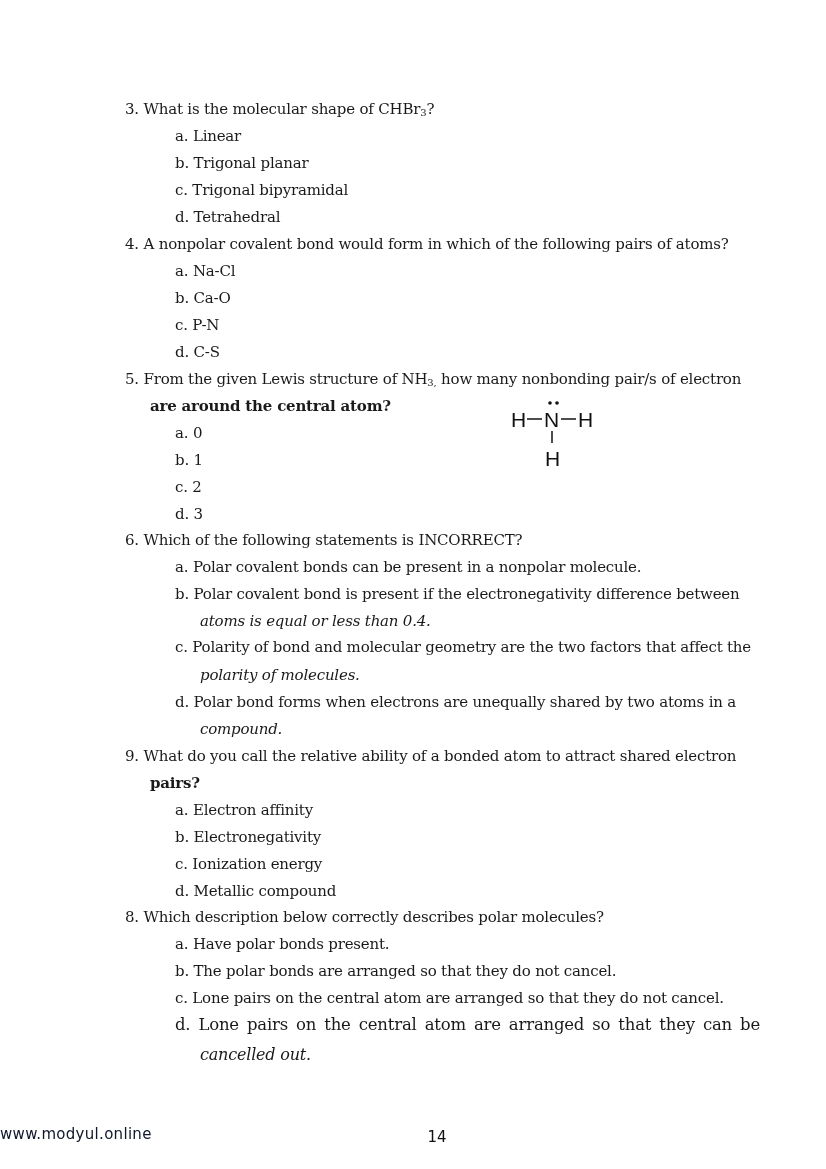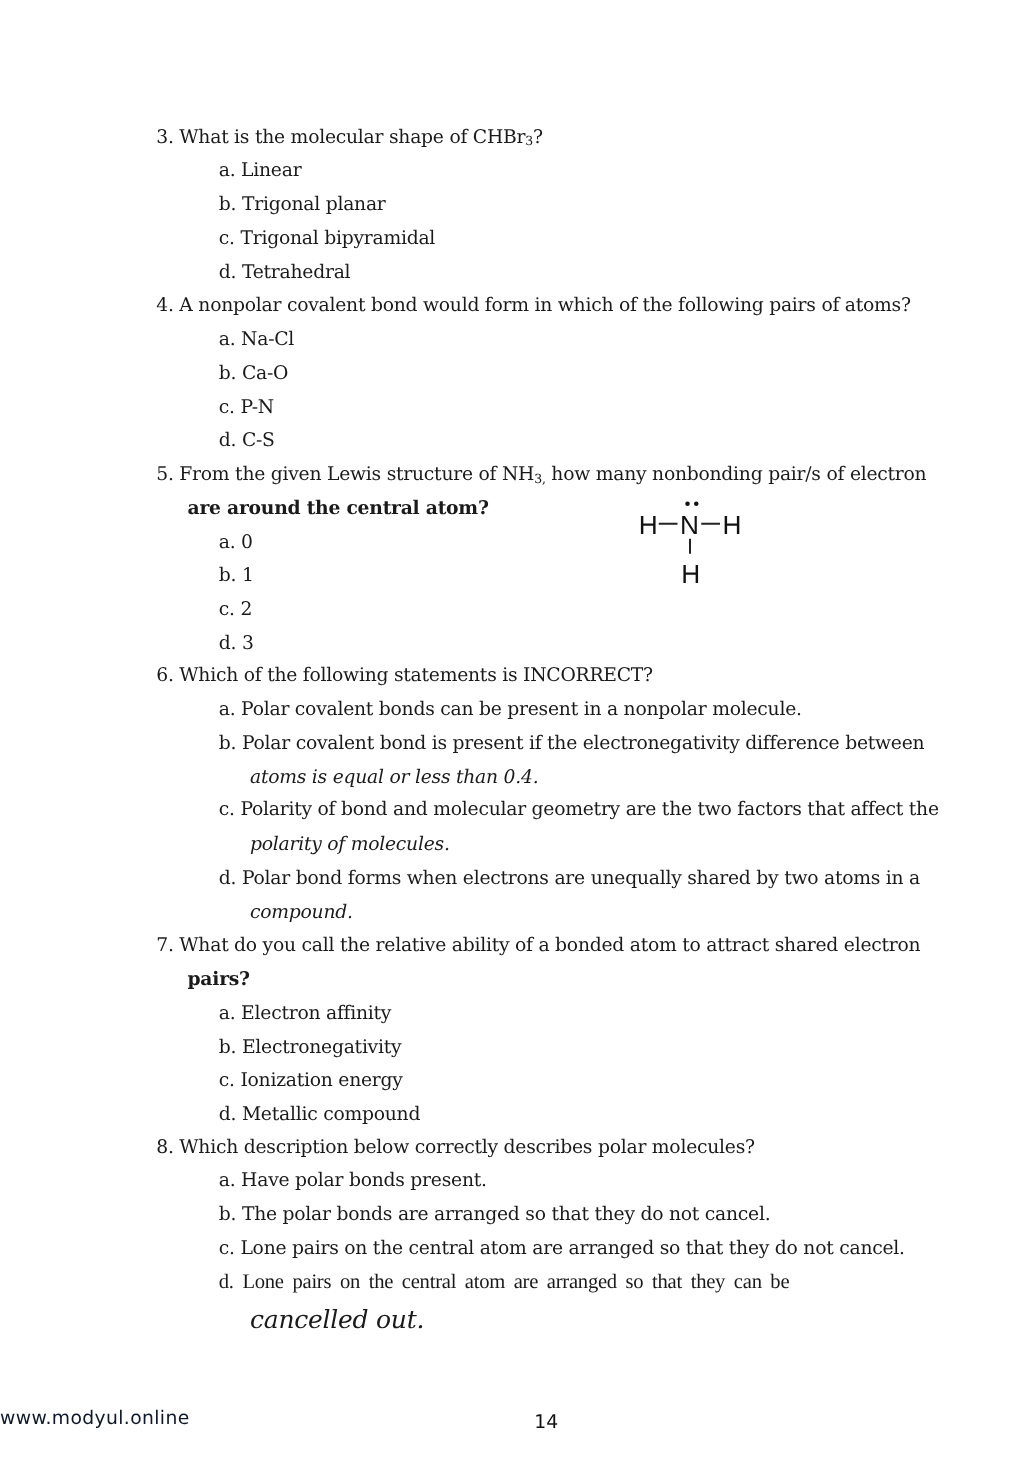--- a/index.html
+++ b/index.html
@@ -65,7 +65,7 @@
 <div class="line opt" style="top:693px">d. Polar bond forms when electrons are unequally shared by two atoms in a</div>
 <div class="line cont" style="top:720px">compound.</div>
 
-<div class="line q" style="top:747px">7. What do you call the relative ability of a bonded atom to attract shared electron</div>
+<div class="line q" style="top:747px">9. What do you call the relative ability of a bonded atom to attract shared electron</div>
 <div class="line qcont" style="top:774px">pairs?</div>
 <div class="line opt" style="top:801px">a. Electron affinity</div>
 <div class="line opt" style="top:828px">b. Electronegativity</div>

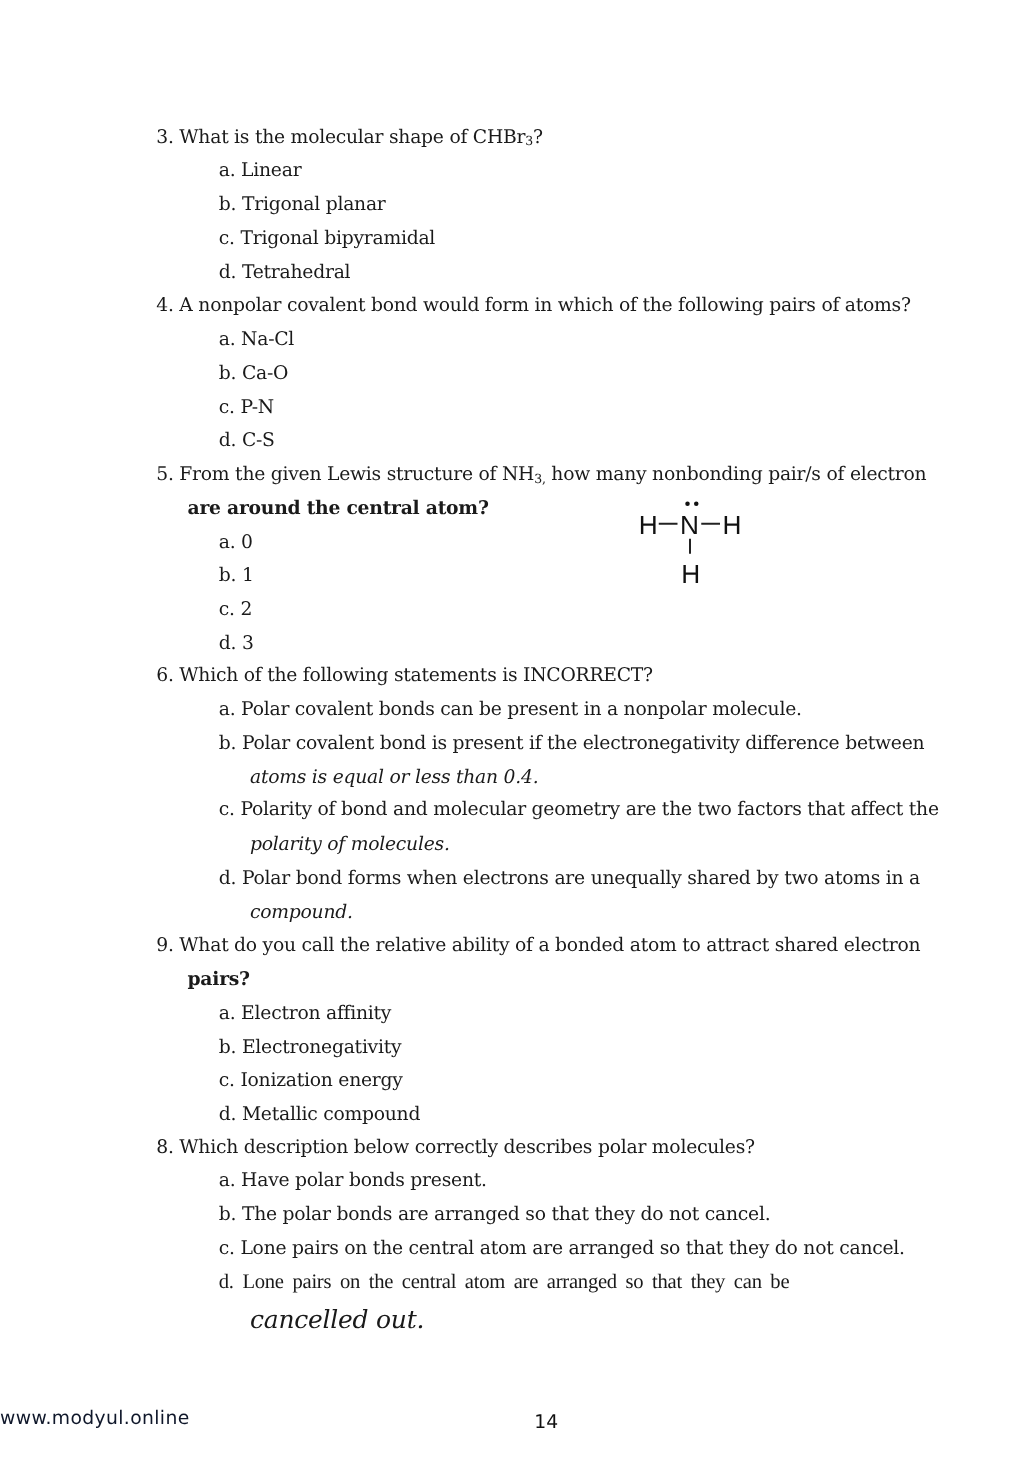--- a/index.html
+++ b/index.html
@@ -10,7 +10,7 @@
     .opt { left: 175px; }
     .cont { left: 200px; font-style: italic; }
     .qcont { left: 150px; font-weight: bold; }
-    .d8 { font-size: 16.5px; word-spacing: 3px; font-family: Liberation Serif, serif; }
+    .d8 { font-size: 16.5px; word-spacing: 3px; }
     sub { font-size: 10px; vertical-align: -2px; line-height: 0; }
     .lewis { position: absolute; left: 505px; top: 398px; width: 100px; height: 75px; }
     .pagenum { position: absolute; left: 0; width: 826px; top: 1128px; text-align: center;

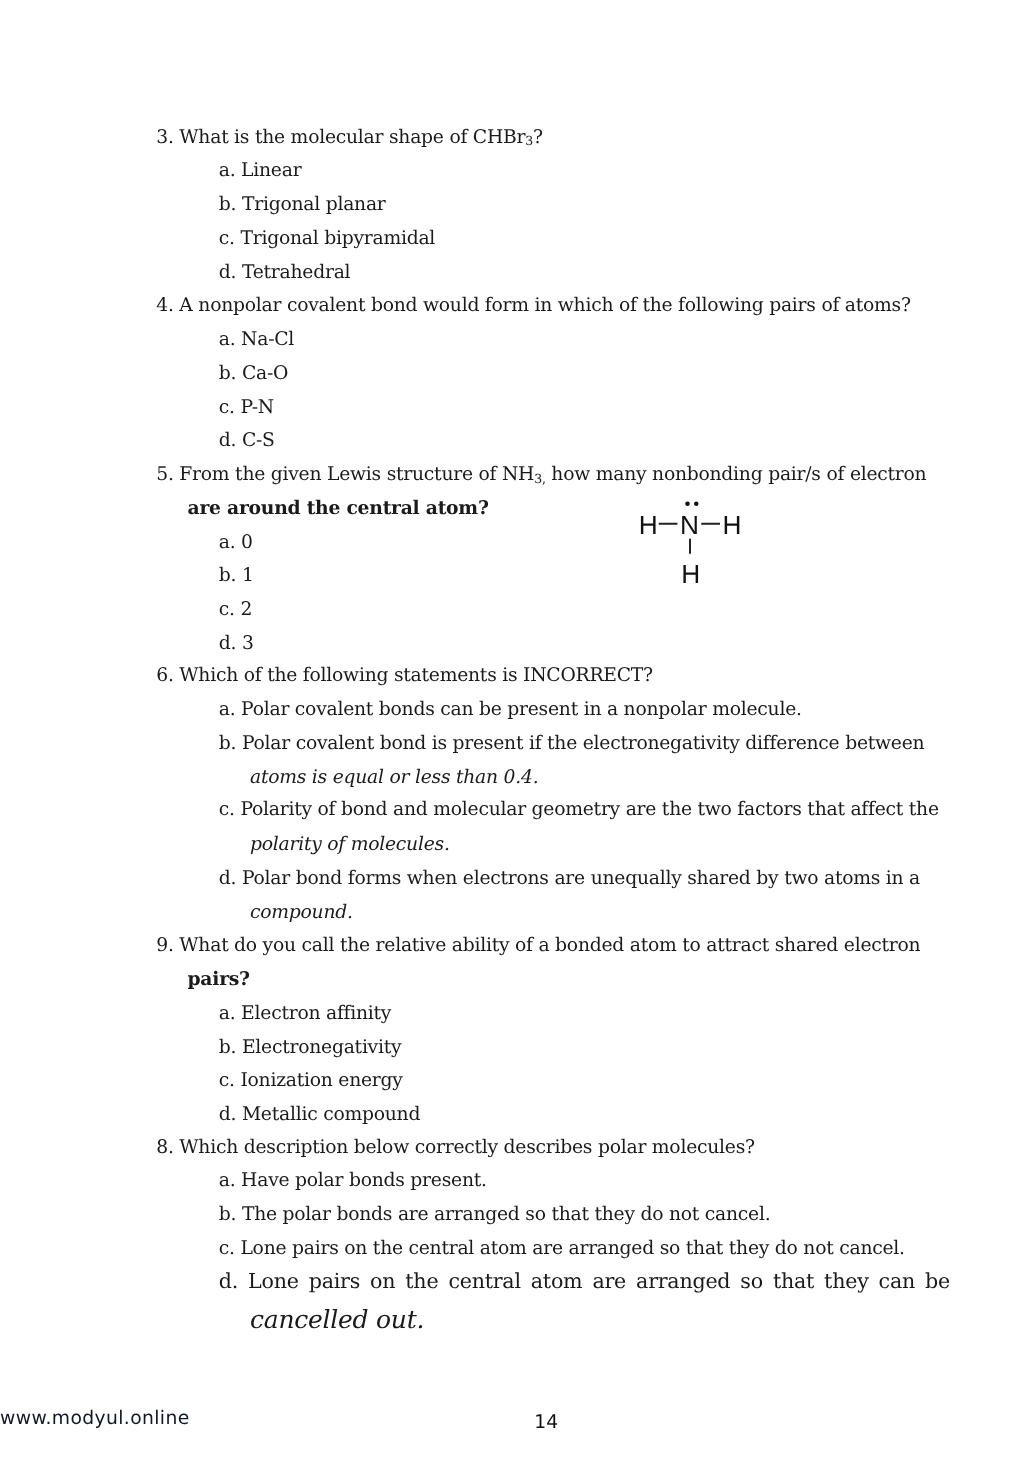--- a/index.html
+++ b/index.html
@@ -77,7 +77,7 @@
 <div class="line opt" style="top:962px">b. The polar bonds are arranged so that they do not cancel.</div>
 <div class="line opt" style="top:989px">c. Lone pairs on the central atom are arranged so that they do not cancel.</div>
 <div class="line opt d8" style="top:1016px">d. Lone pairs on the central atom are arranged so that they can be</div>
-<div class="line cont" style="top:1046px; font-size:20px;">cancelled out.</div>
+<div class="line cont" style="top:1046px; font-size:16px;">cancelled out.</div>
 
 <div class="pagenum">14</div>
 <div class="watermark">www.modyul.online</div>

